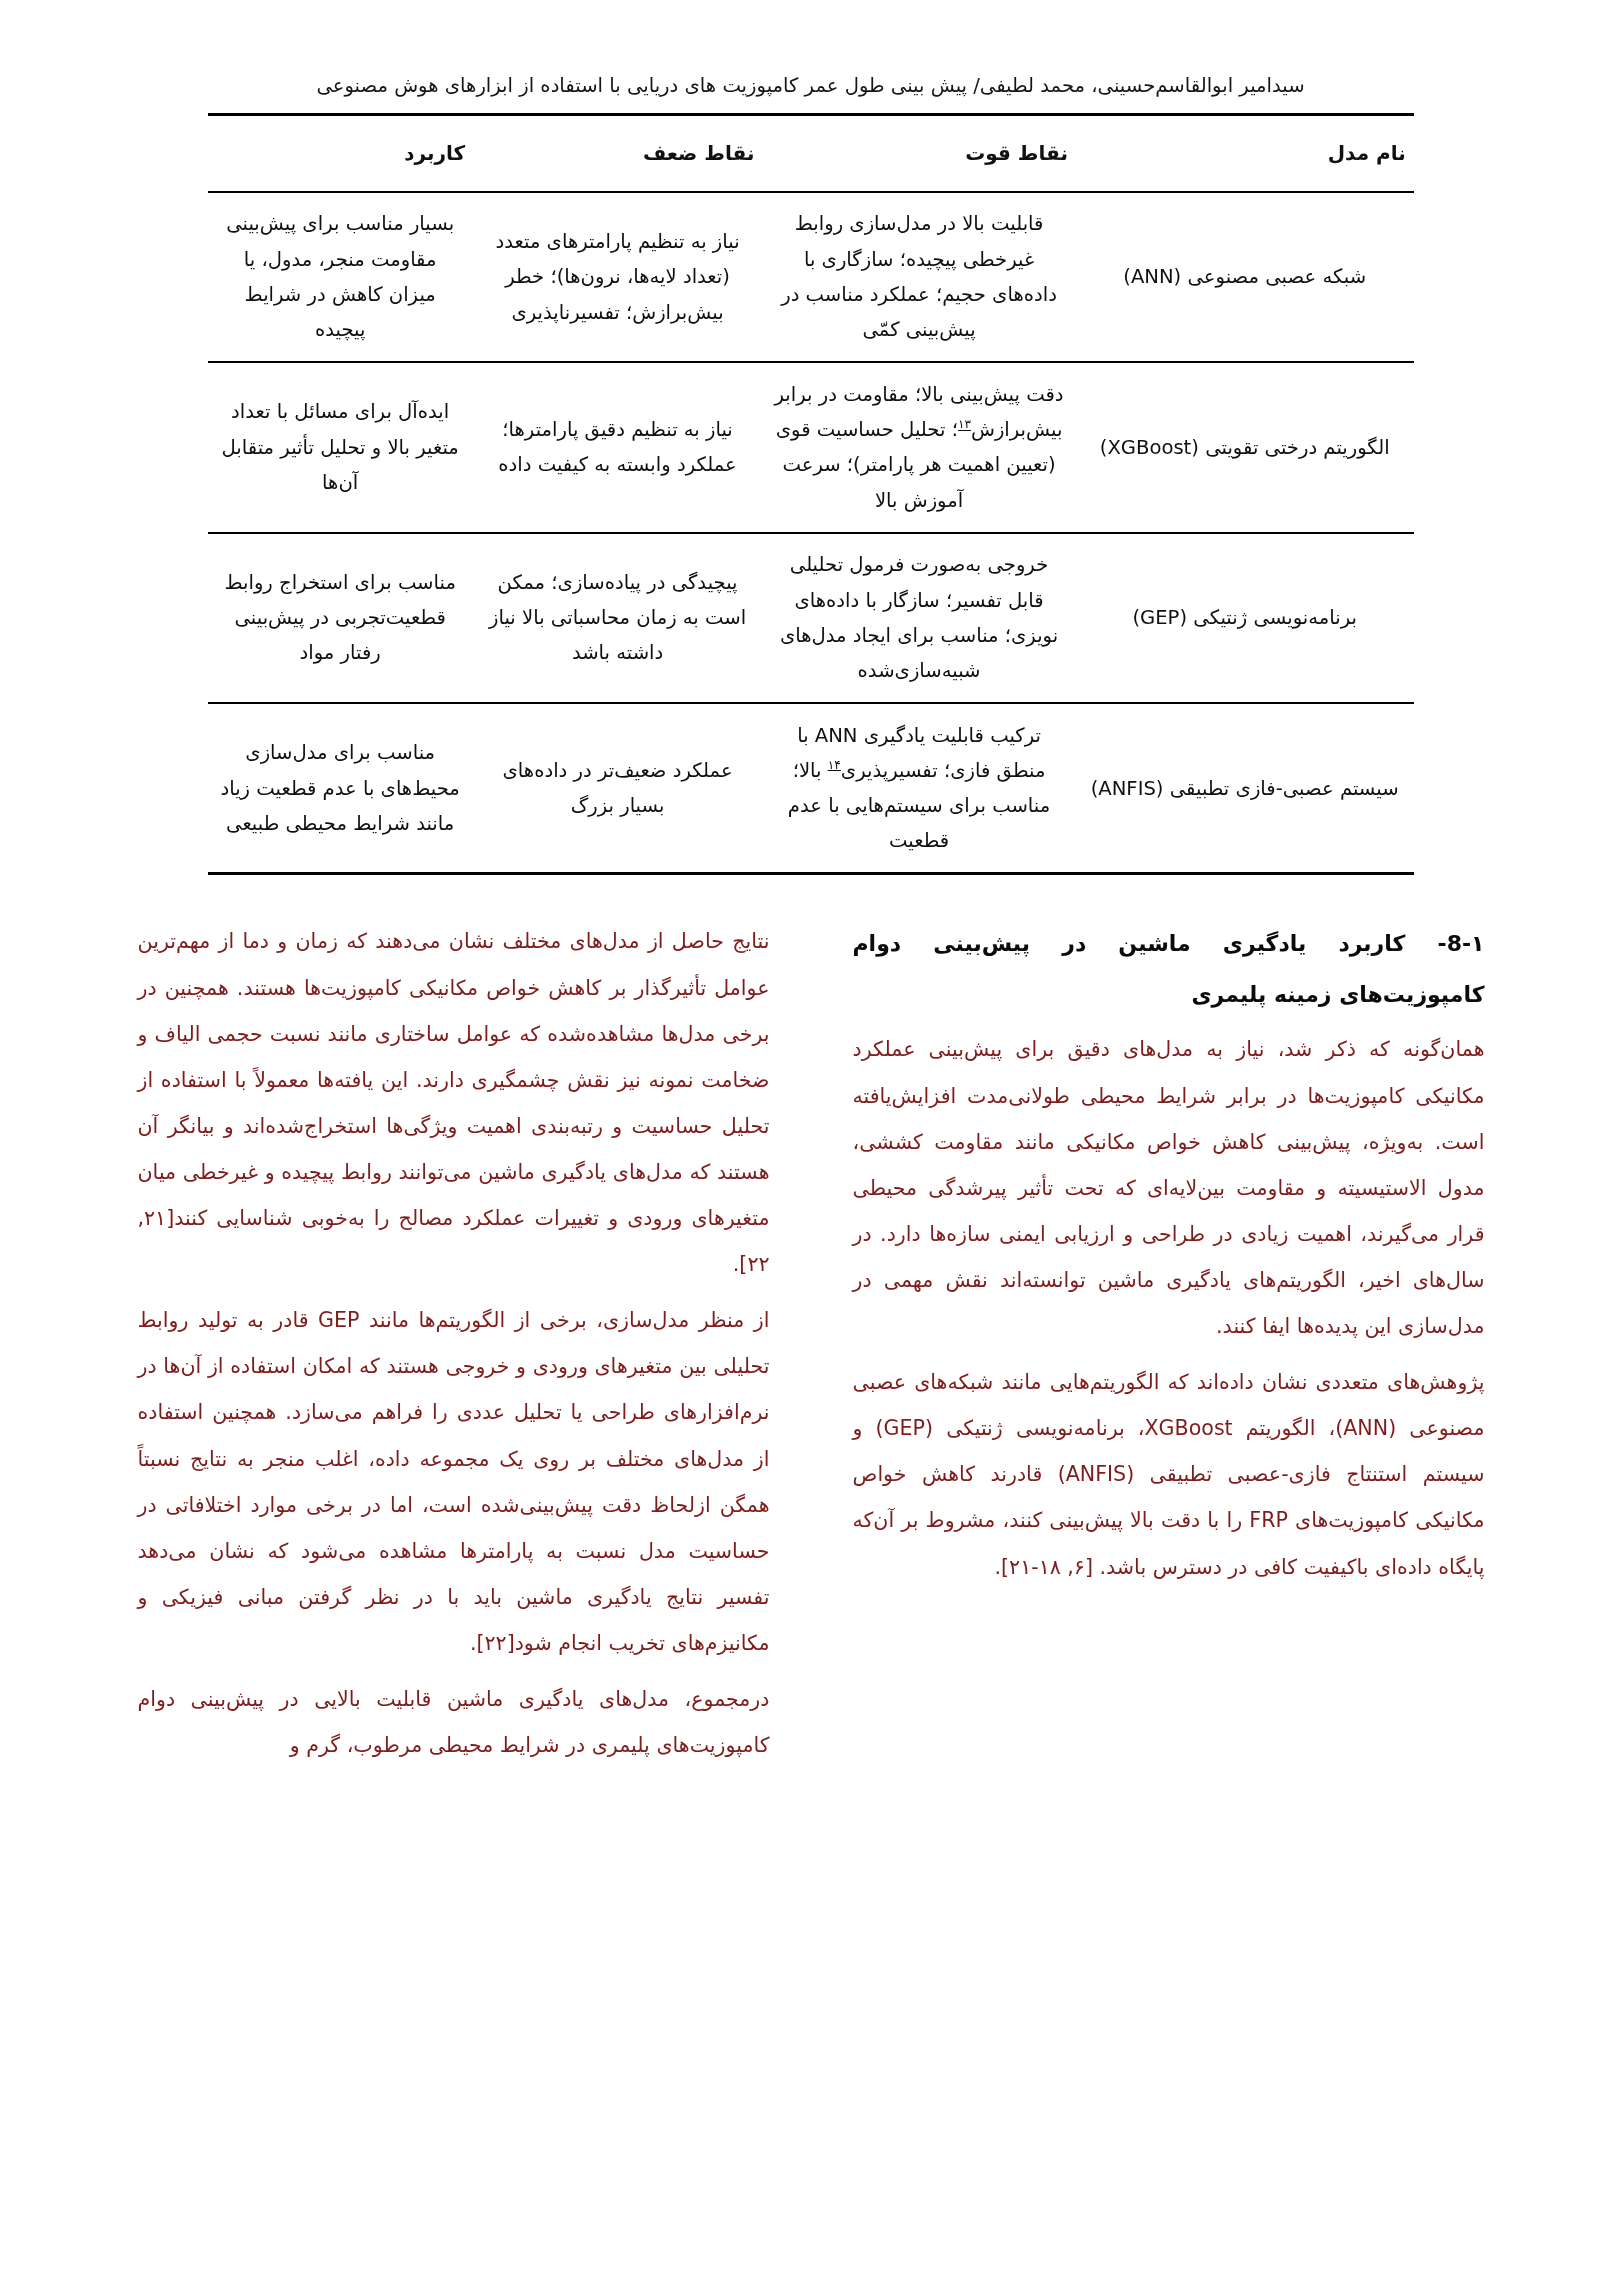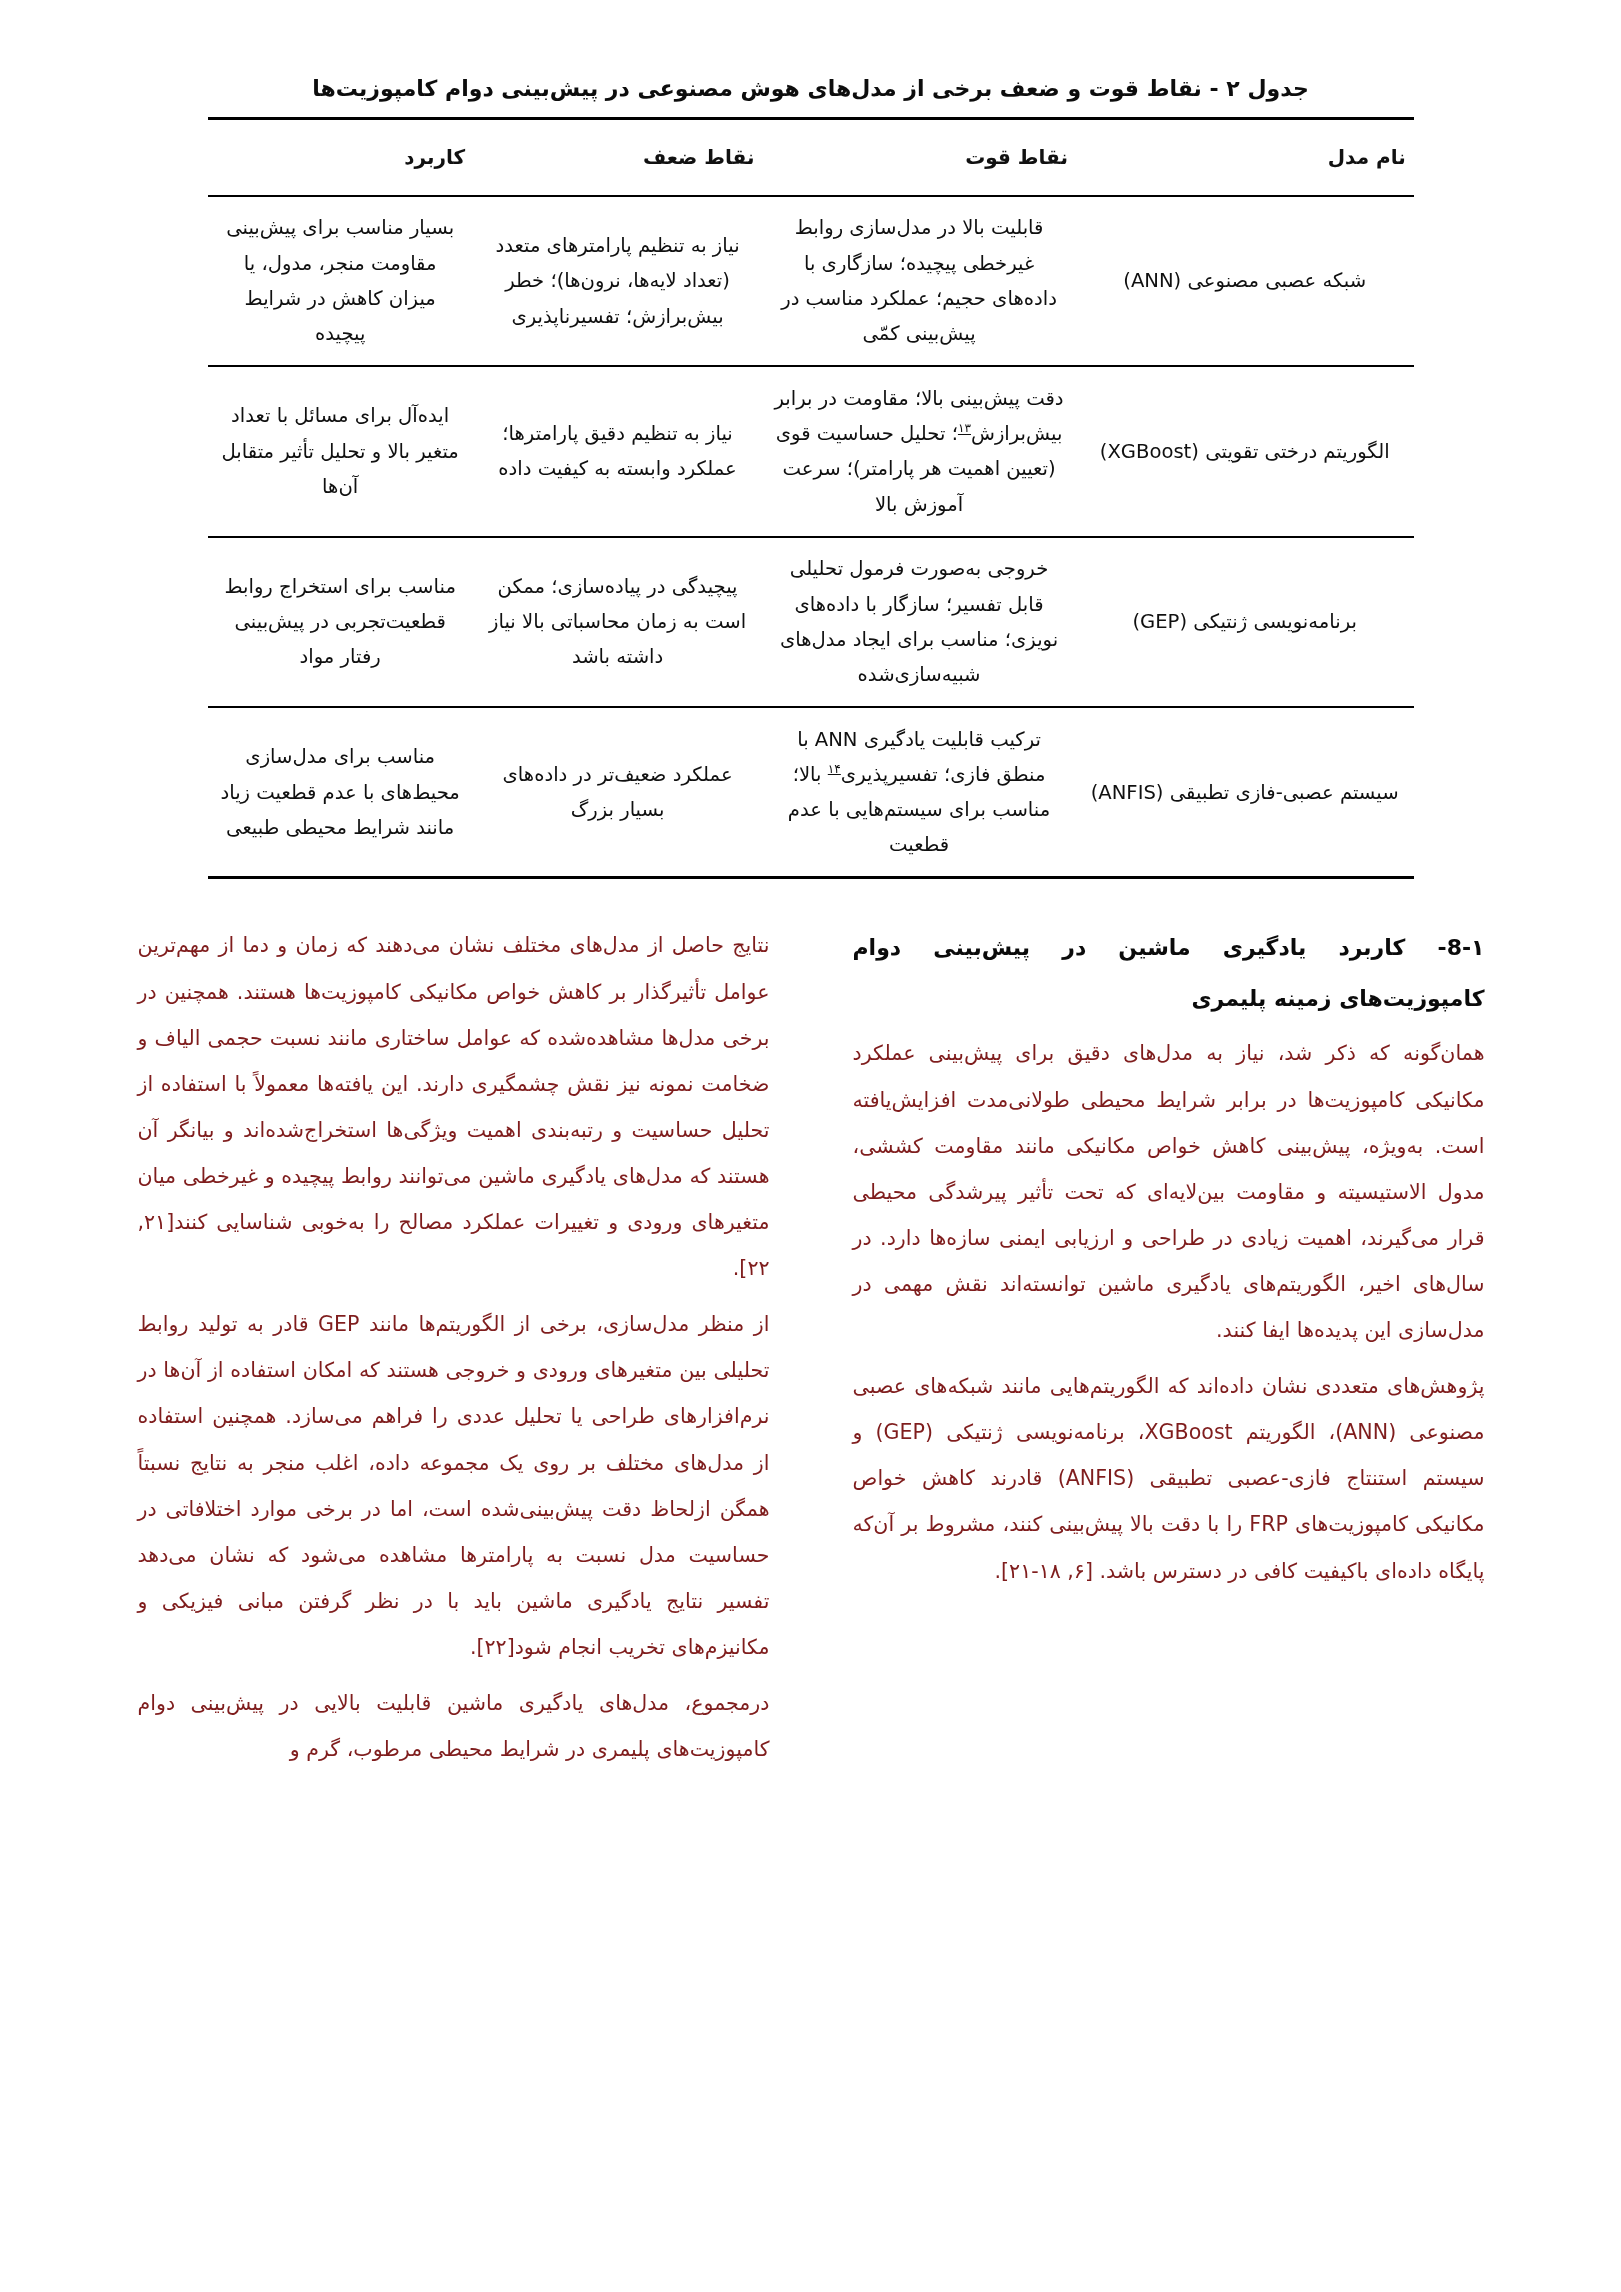--- a/index.html
+++ b/index.html
@@ -102,6 +102,7 @@
 
 <div class="page">
 
+  <div class="running-header">سیدامیر ابوالقاسم‌حسینی، محمد لطیفی/ پیش بینی طول عمر کامپوزیت های دریایی با استفاده از ابزارهای هوش مصنوعی</div>
 
   <div class="table-section">
     <div class="table-caption">جدول ۲ - نقاط قوت و ضعف برخی از مدل‌های هوش مصنوعی در پیش‌بینی دوام کامپوزیت‌ها</div>

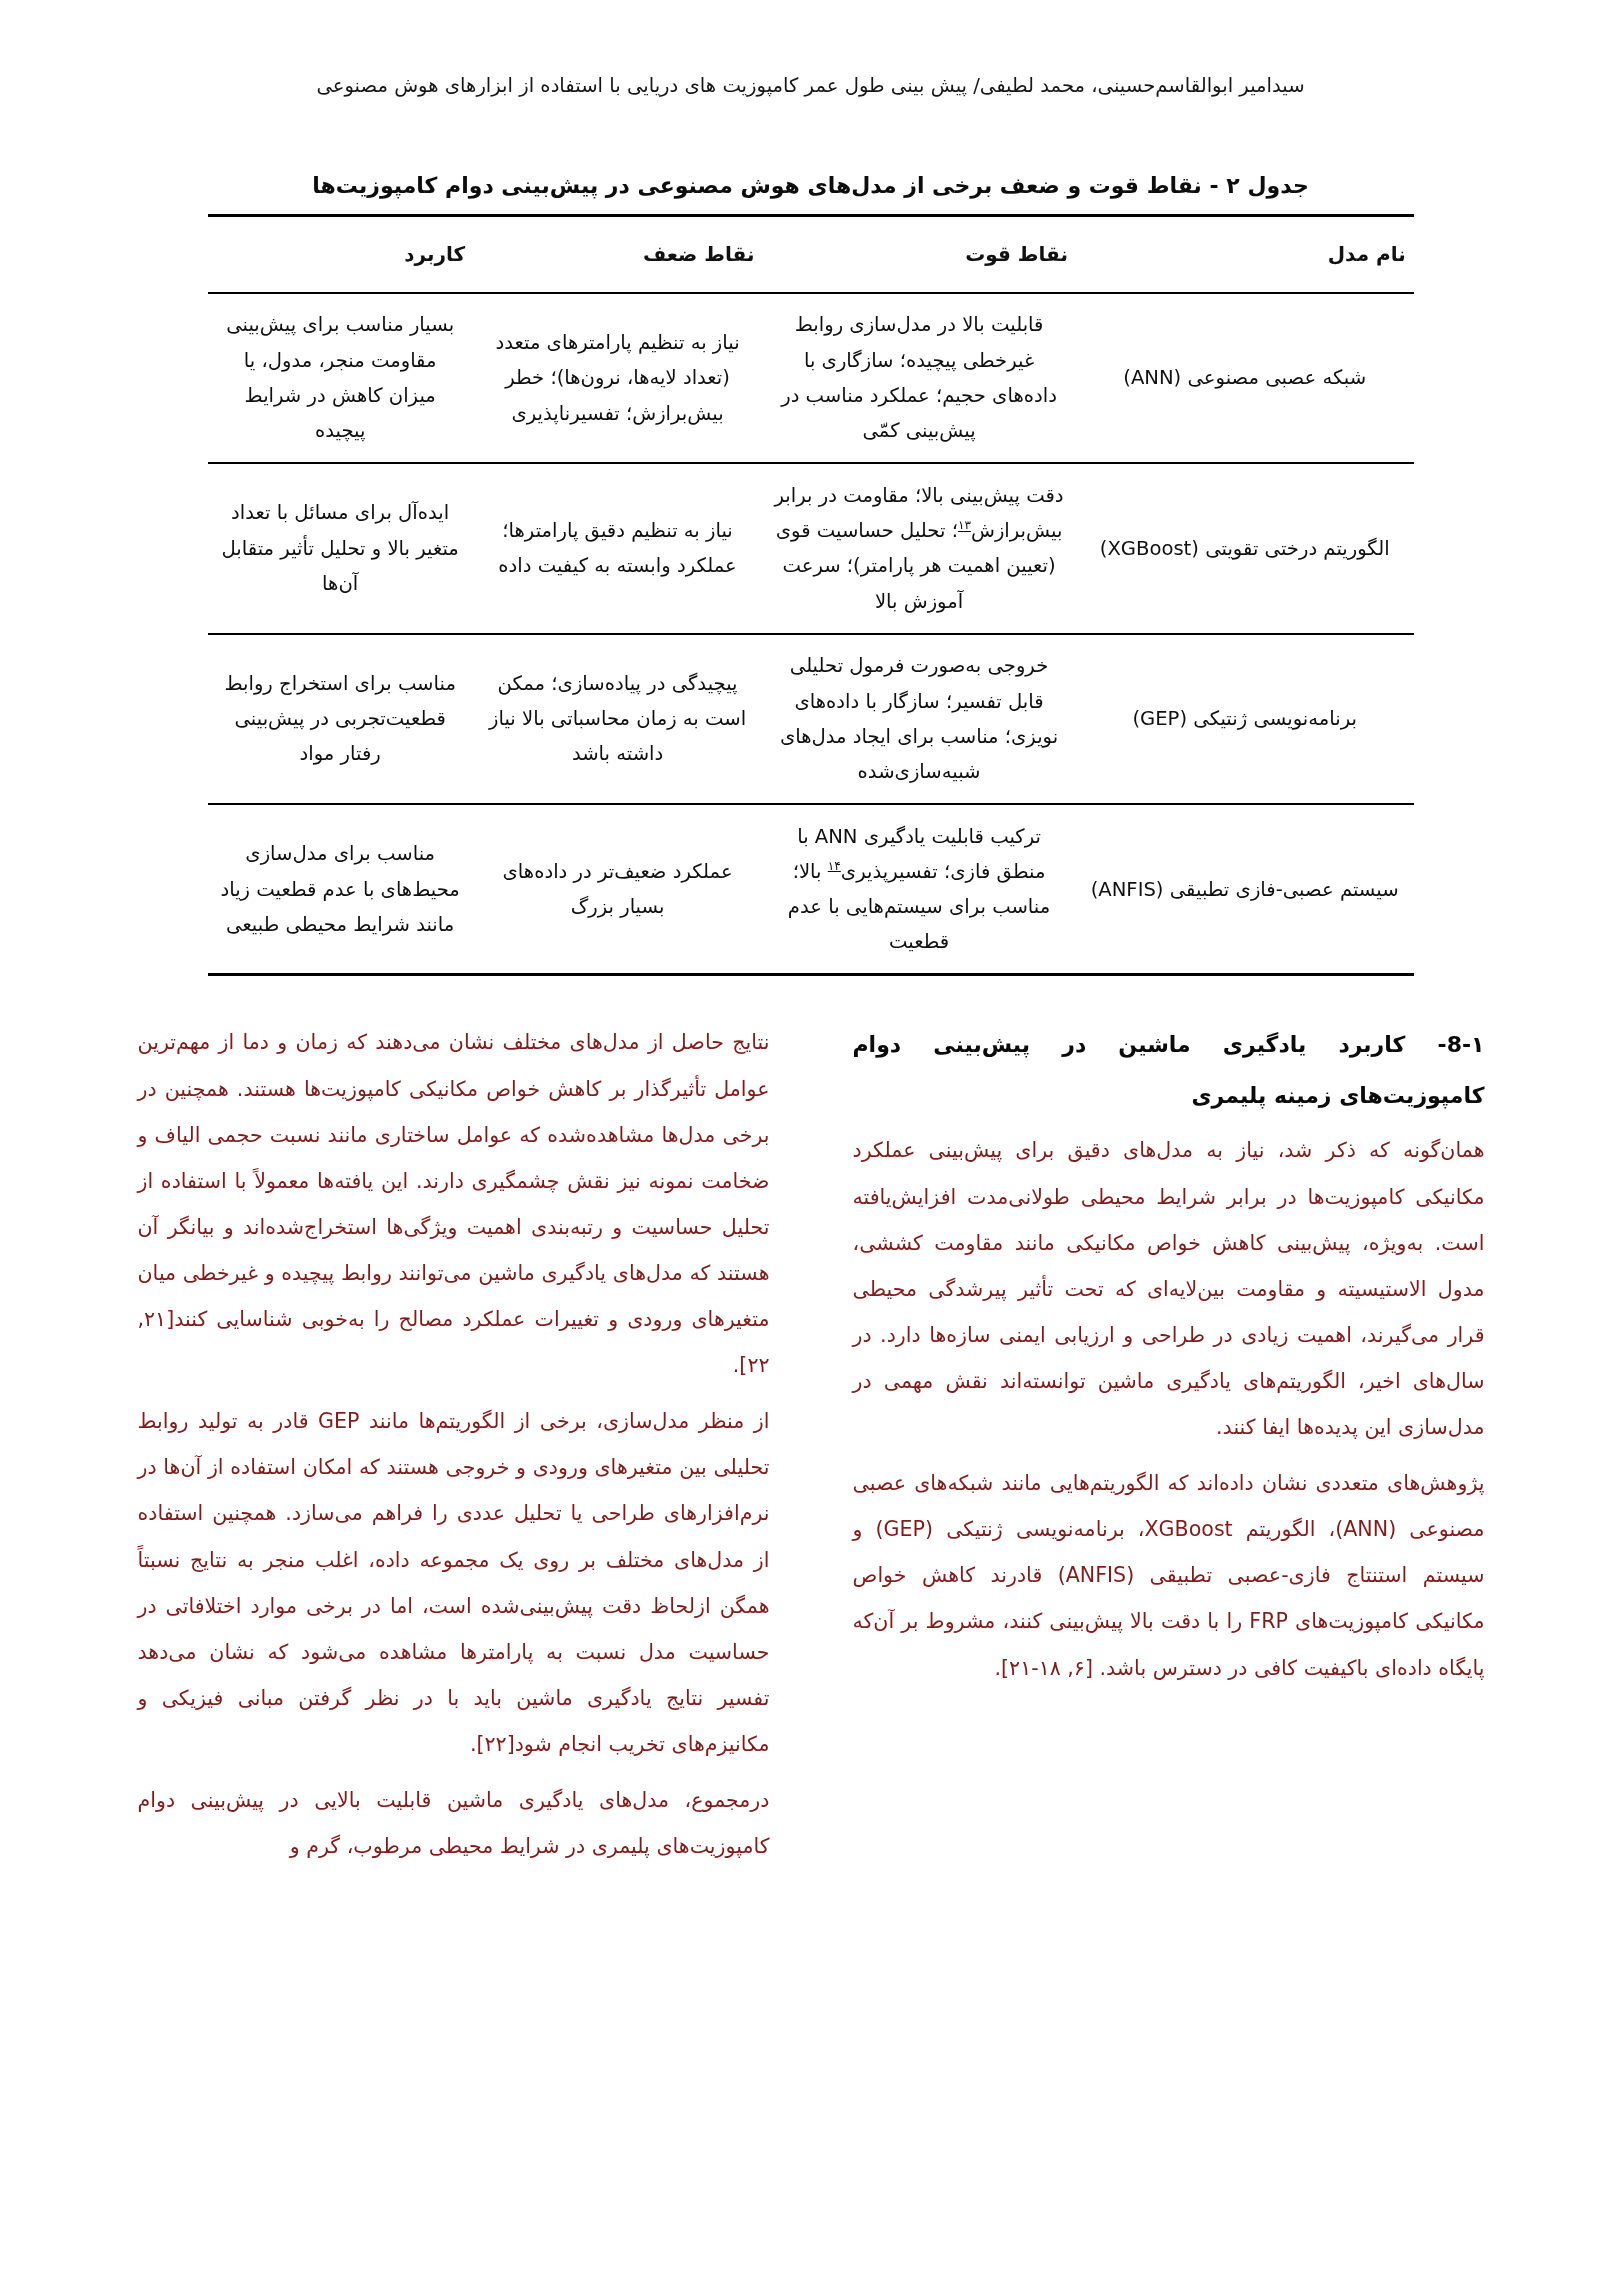--- a/index.html
+++ b/index.html
@@ -105,7 +105,6 @@
   <div class="running-header">سیدامیر ابوالقاسم‌حسینی، محمد لطیفی/ پیش بینی طول عمر کامپوزیت های دریایی با استفاده از ابزارهای هوش مصنوعی</div>
 
   <div class="table-section">
-    <div class="table-caption">جدول ۲ - نقاط قوت و ضعف برخی از مدل‌های هوش مصنوعی در پیش‌بینی دوام کامپوزیت‌ها</div>
 
     <table class="models">
       <colgroup>

